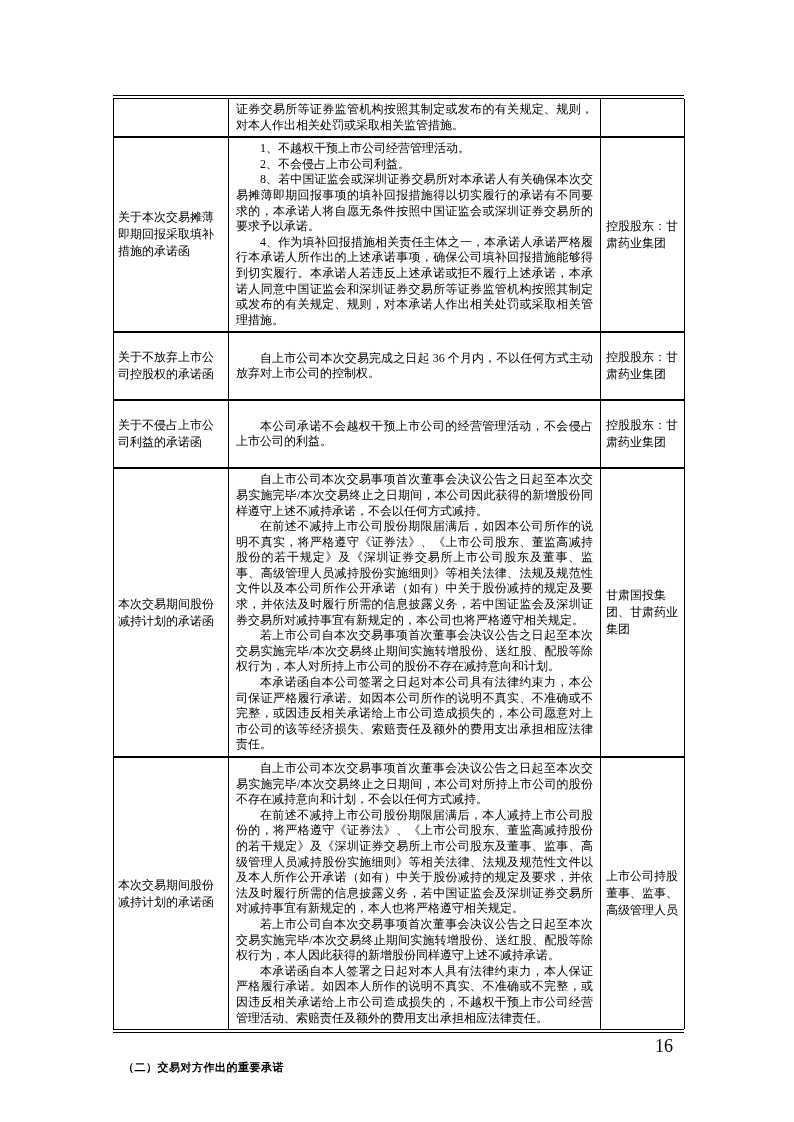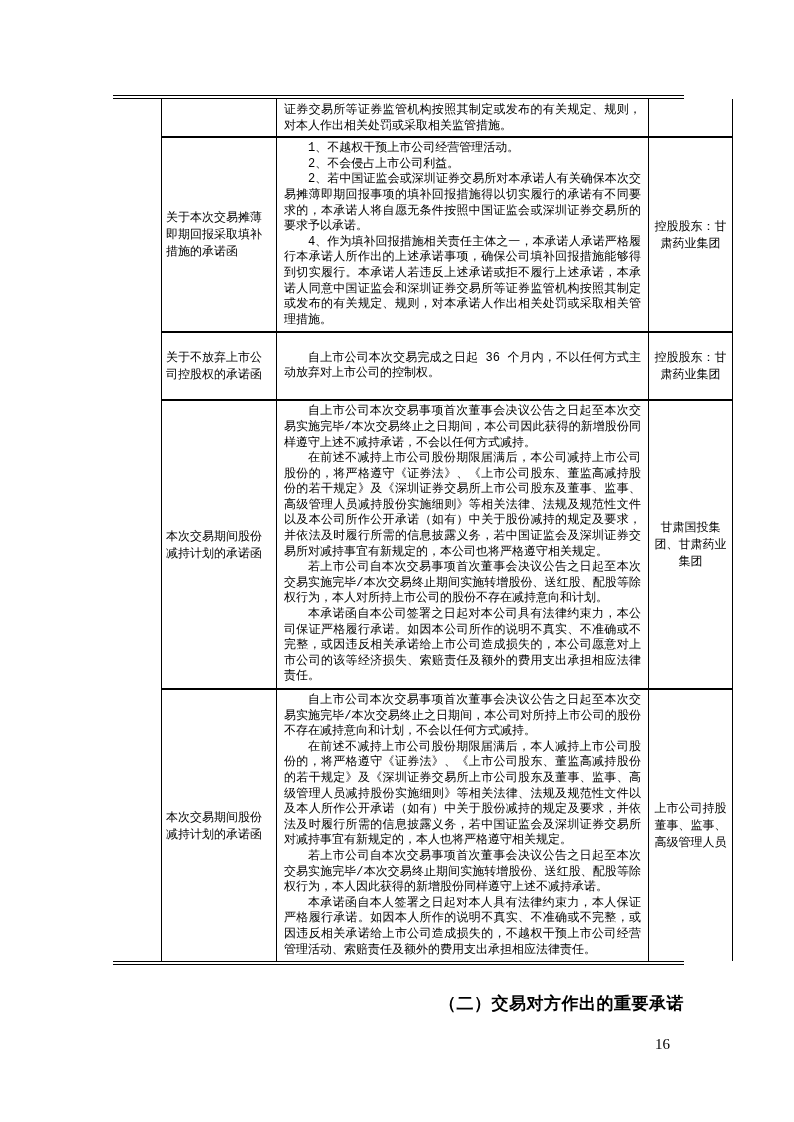--- a/index.html
+++ b/index.html
@@ -14,7 +14,7 @@
   }
   .doc{position:absolute;left:113px;top:95px;width:571px;}
   .tblwrap{border-top:4px double #000;border-bottom:4px double #000;}
-  .tbl{width:100%;border-collapse:collapse;table-layout:fixed;margin-left:48px;}
+  .tbl{width:100%;border-collapse:collapse;table-layout:fixed;}
   .tbl td,.tbl th{
     border:1px solid #000;
     border-top-width:2px;border-bottom-width:2px;

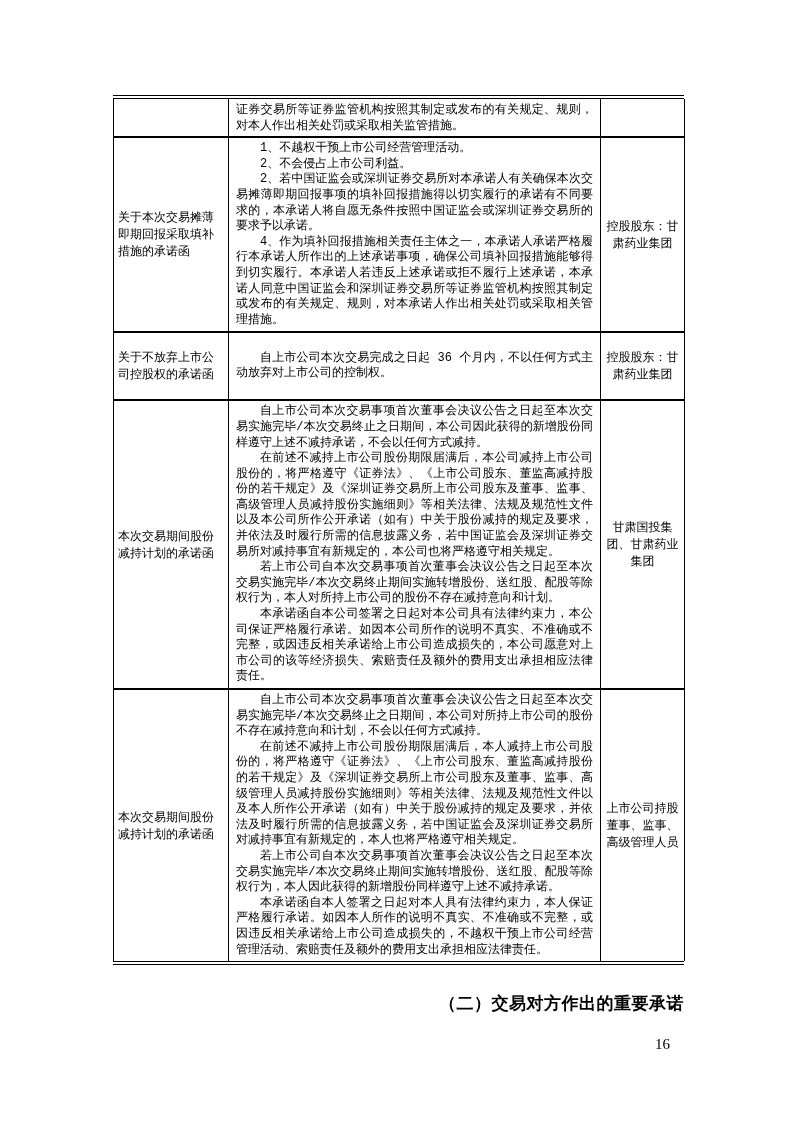--- a/index.html
+++ b/index.html
@@ -27,7 +27,7 @@
   .c-content{vertical-align:middle;padding:3px 7px;line-height:15.6px;}
   .c-party{text-align:center;vertical-align:middle;padding:16px 5px;line-height:17px;}
   .para{text-align:justify;}
-  .ind{text-indent:2em;font-family:Liberation Mono, monospace;}
+  .ind{text-indent:2em;}
   .t1 tbody tr:nth-child(1){height:36px;}
   .t1 tbody tr:nth-child(2){height:172px;}
   .t1 tbody tr:nth-child(3){height:48px;}

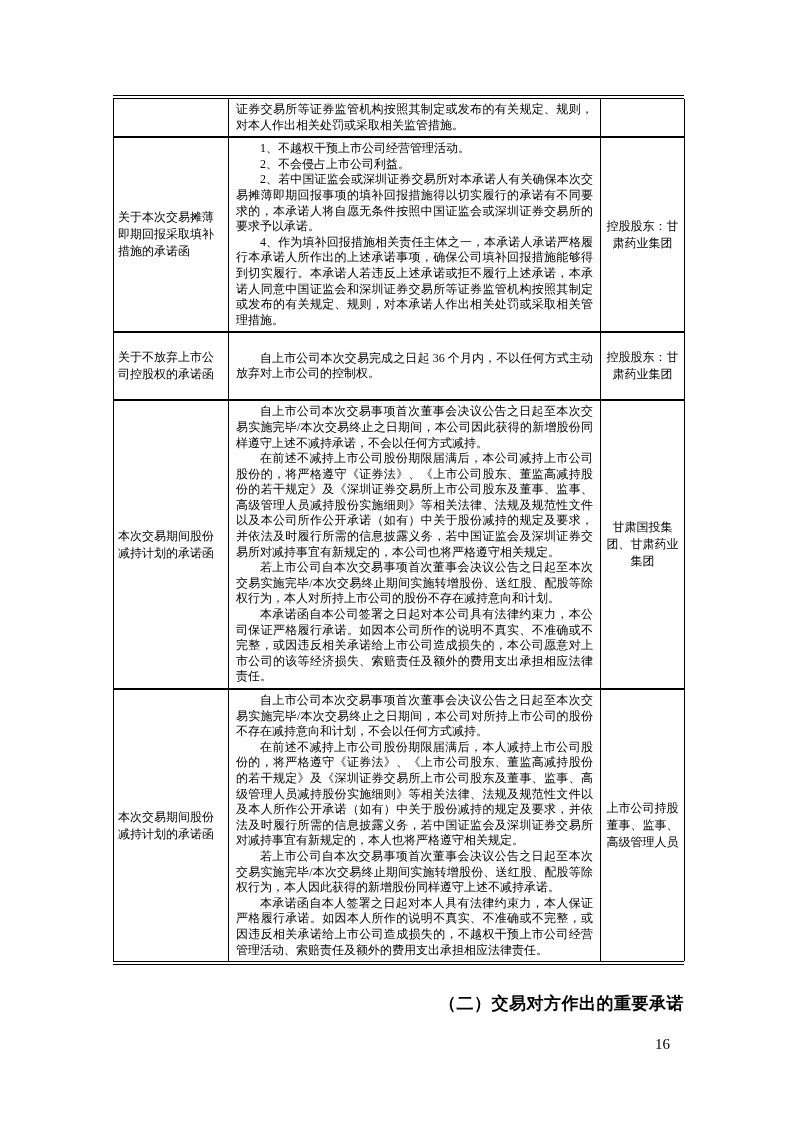--- a/index.html
+++ b/index.html
@@ -72,7 +72,7 @@
               <td class="c-content">
                 <div class="para ind">1、不越权干预上市公司经营管理活动。</div>
                 <div class="para ind">2、不会侵占上市公司利益。</div>
-                <div class="para ind">2、若中国证监会或深圳证券交易所对本承诺人有关确保本次交易摊薄即期回报事项的填补回报措施得以切实履行的承诺有不同要求的，本承诺人将自愿无条件按照中国证监会或深圳证券交易所的要求予以承诺。</div>
+                <div class="para ind">8、若中国证监会或深圳证券交易所对本承诺人有关确保本次交易摊薄即期回报事项的填补回报措施得以切实履行的承诺有不同要求的，本承诺人将自愿无条件按照中国证监会或深圳证券交易所的要求予以承诺。</div>
                 <div class="para ind">4、作为填补回报措施相关责任主体之一，本承诺人承诺严格履行本承诺人所作出的上述承诺事项，确保公司填补回报措施能够得到切实履行。本承诺人若违反上述承诺或拒不履行上述承诺，本承诺人同意中国证监会和深圳证券交易所等证券监管机构按照其制定或发布的有关规定、规则，对本承诺人作出相关处罚或采取相关管理措施。</div>
               </td>
               <td class="c-party">控股股东：甘肃药业集团</td>

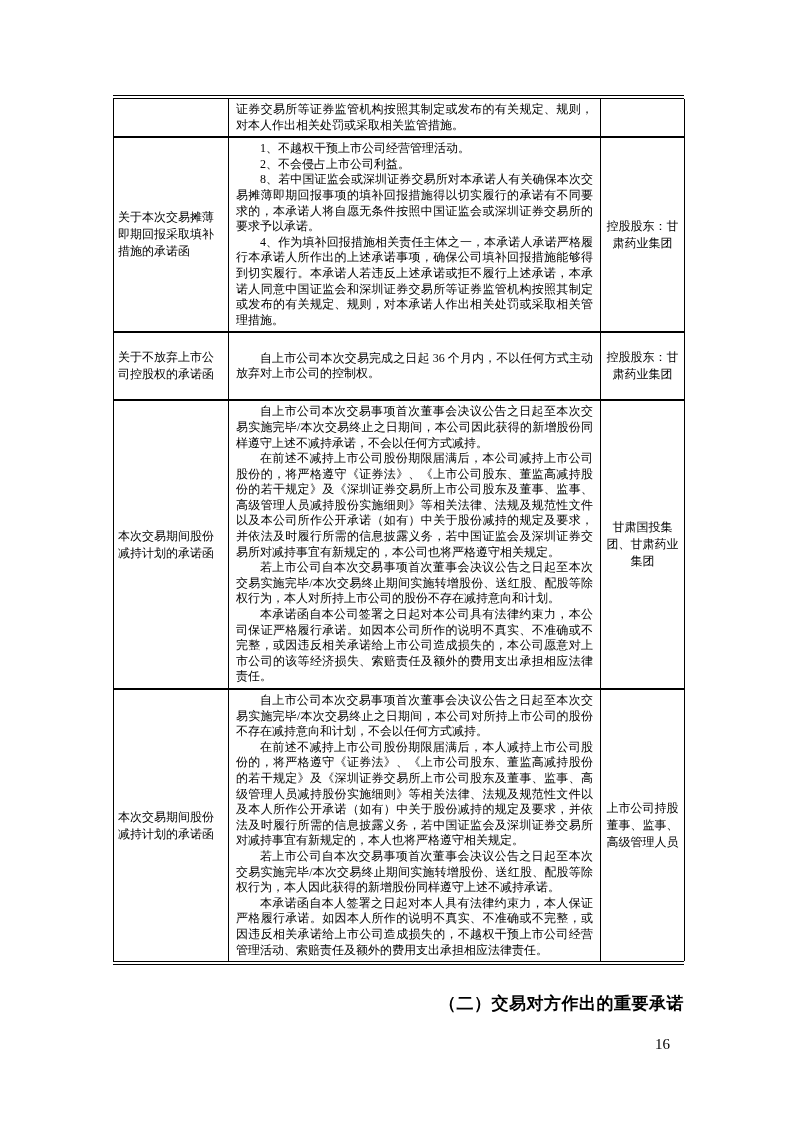--- a/index.html
+++ b/index.html
@@ -25,7 +25,7 @@
   .tbl tr:last-child>td,.tbl tr:last-child>th{border-bottom:none;}
   .c-item{text-align:left;vertical-align:middle;padding:2px 4px;line-height:17px;}
   .c-content{vertical-align:middle;padding:3px 7px;line-height:15.6px;}
-  .c-party{text-align:center;vertical-align:middle;padding:16px 5px;line-height:17px;}
+  .c-party{vertical-align:middle;padding:16px 5px;line-height:17px;}
   .para{text-align:justify;}
   .ind{text-indent:2em;}
   .t1 tbody tr:nth-child(1){height:36px;}

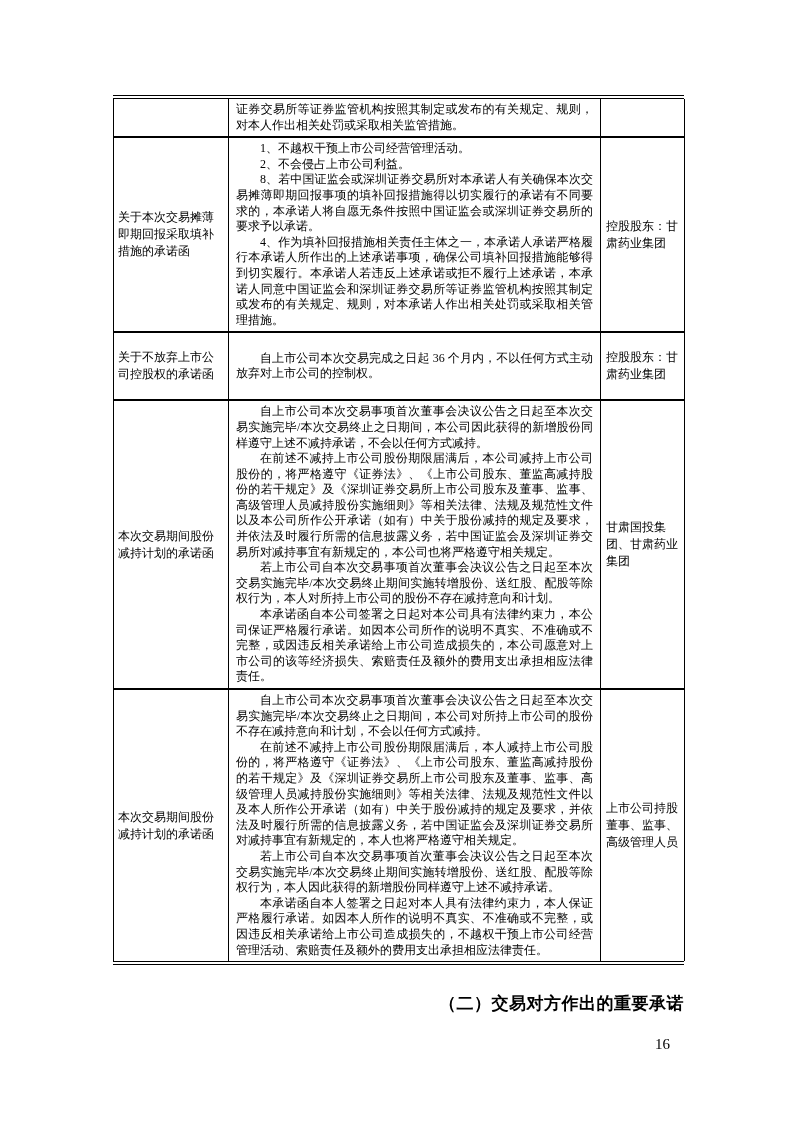--- a/index.html
+++ b/index.html
@@ -85,6 +85,13 @@
               <td class="c-party">控股股东：甘肃药业集团</td>
             </tr>
             <tr>
+              <td class="c-item">关于不侵占上市公司利益的承诺函</td>
+              <td class="c-content">
+                <div class="para ind">本公司承诺不会越权干预上市公司的经营管理活动，不会侵占上市公司的利益。</div>
+              </td>
+              <td class="c-party">控股股东：甘肃药业集团</td>
+            </tr>
+            <tr>
               <td class="c-item">本次交易期间股份减持计划的承诺函</td>
               <td class="c-content">
                 <div class="para ind">自上市公司本次交易事项首次董事会决议公告之日起至本次交易实施完毕/本次交易终止之日期间，本公司因此获得的新增股份同样遵守上述不减持承诺，不会以任何方式减持。</div>

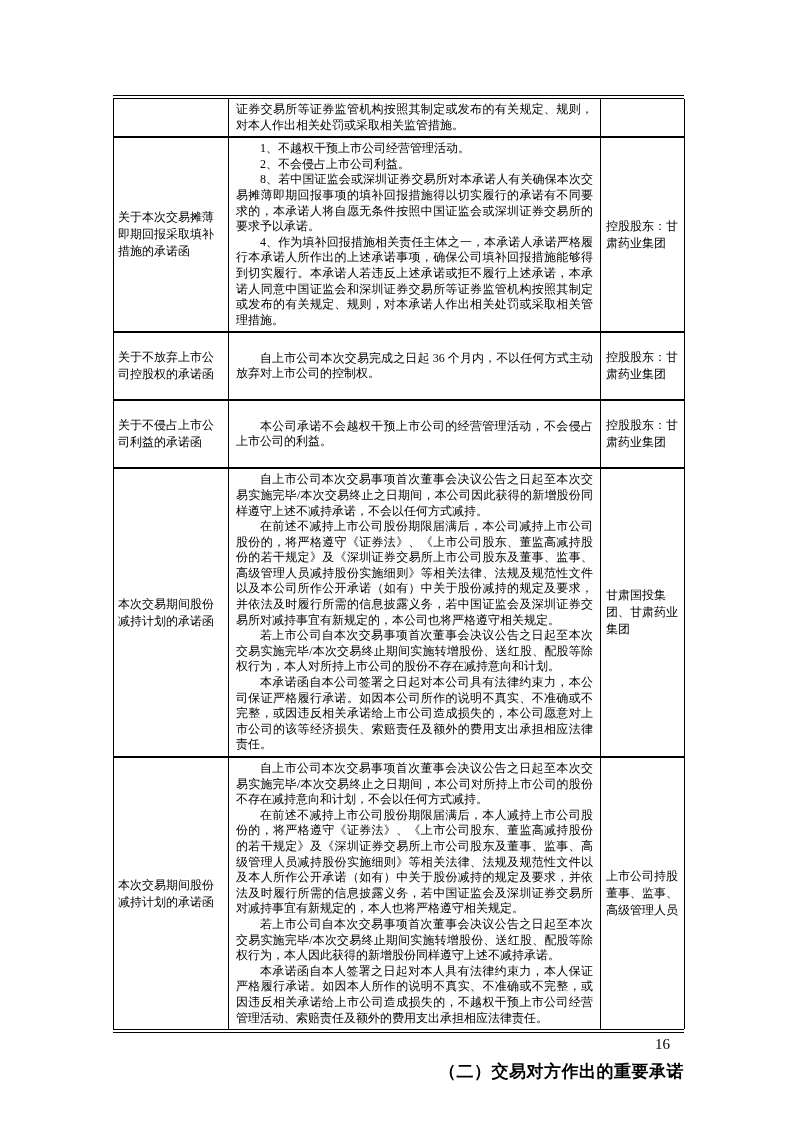--- a/index.html
+++ b/index.html
@@ -95,7 +95,7 @@
               <td class="c-item">本次交易期间股份减持计划的承诺函</td>
               <td class="c-content">
                 <div class="para ind">自上市公司本次交易事项首次董事会决议公告之日起至本次交易实施完毕/本次交易终止之日期间，本公司因此获得的新增股份同样遵守上述不减持承诺，不会以任何方式减持。</div>
-                <div class="para ind">在前述不减持上市公司股份期限届满后，本公司减持上市公司股份的，将严格遵守《证券法》、《上市公司股东、董监高减持股份的若干规定》及《深圳证券交易所上市公司股东及董事、监事、高级管理人员减持股份实施细则》等相关法律、法规及规范性文件以及本公司所作公开承诺（如有）中关于股份减持的规定及要求，并依法及时履行所需的信息披露义务，若中国证监会及深圳证券交易所对减持事宜有新规定的，本公司也将严格遵守相关规定。</div>
+                <div class="para ind">在前述不减持上市公司股份期限届满后，如因本公司所作的说明不真实，将严格遵守《证券法》、《上市公司股东、董监高减持股份的若干规定》及《深圳证券交易所上市公司股东及董事、监事、高级管理人员减持股份实施细则》等相关法律、法规及规范性文件以及本公司所作公开承诺（如有）中关于股份减持的规定及要求，并依法及时履行所需的信息披露义务，若中国证监会及深圳证券交易所对减持事宜有新规定的，本公司也将严格遵守相关规定。</div>
                 <div class="para ind">若上市公司自本次交易事项首次董事会决议公告之日起至本次交易实施完毕/本次交易终止期间实施转增股份、送红股、配股等除权行为，本人对所持上市公司的股份不存在减持意向和计划。</div>
                 <div class="para ind">本承诺函自本公司签署之日起对本公司具有法律约束力，本公司保证严格履行承诺。如因本公司所作的说明不真实、不准确或不完整，或因违反相关承诺给上市公司造成损失的，本公司愿意对上市公司的该等经济损失、索赔责任及额外的费用支出承担相应法律责任。</div>
               </td>

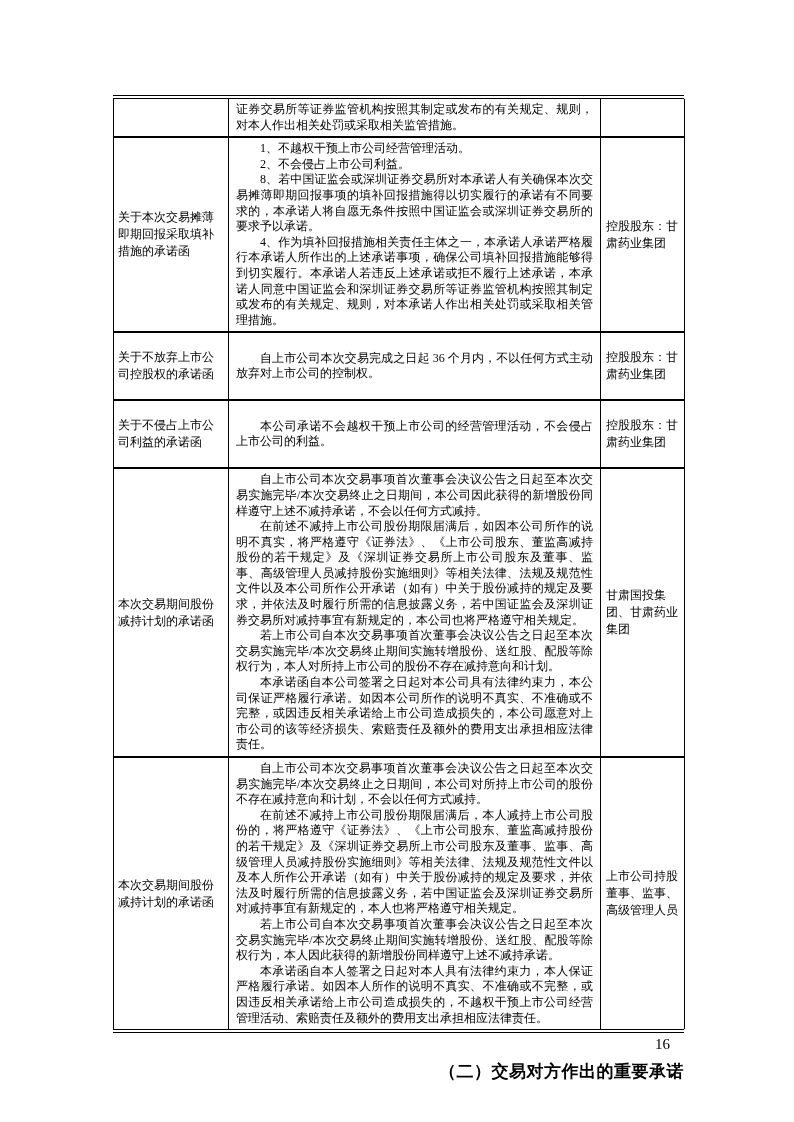--- a/index.html
+++ b/index.html
@@ -44,7 +44,7 @@
     font-size:12.5px;vertical-align:middle;
     font-family:"Liberation Serif","DejaVu Serif",serif;
   }
-  .pagenum{position:absolute;left:655px;top:1036px;font-size:15px;}
+  .pagenum{position:absolute;left:655px;top:1036px;font-size:18px;}
 </style>
 </head>
 <body>

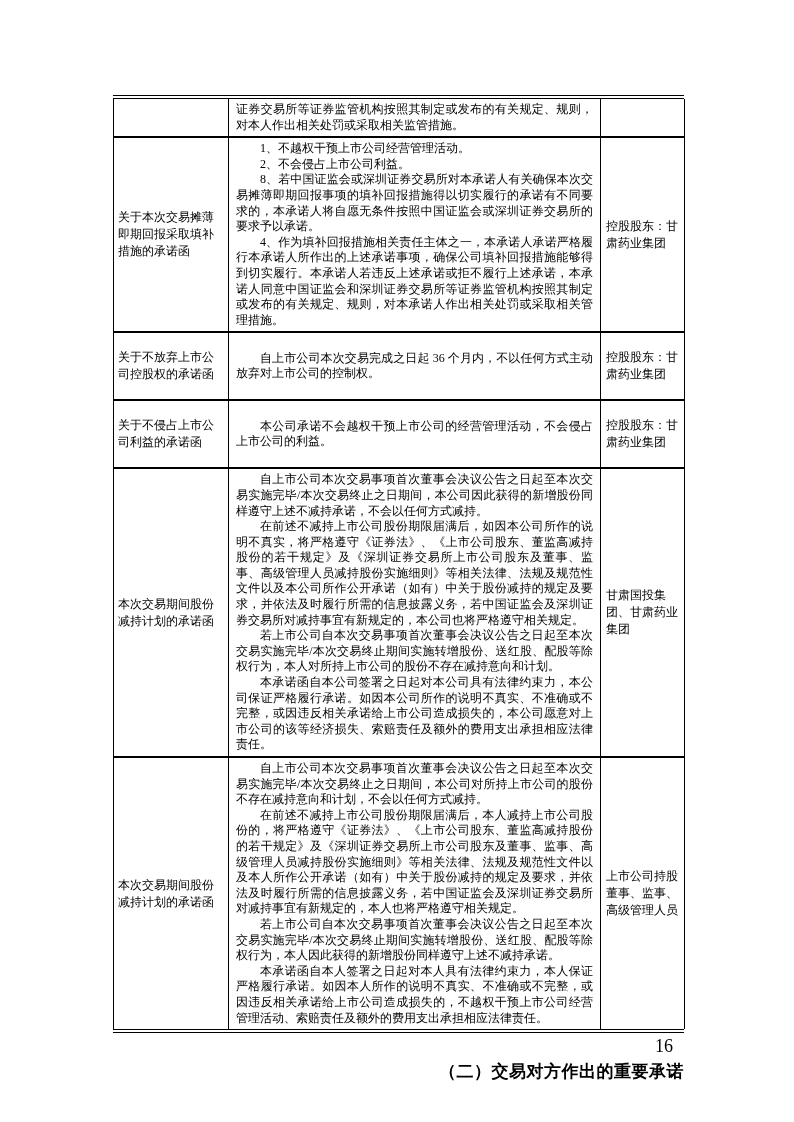--- a/index.html
+++ b/index.html
@@ -36,8 +36,8 @@
   .t1 tbody tr:nth-child(6){height:255px;}
   .heading{
     font-family:"Liberation Sans","DejaVu Sans",sans-serif;
-    font-weight:bold;font-size:17px;color:#000;
-    margin:27px 0 18px 10px;letter-spacing:0.5px;text-align:right;
+    font-weight:bold;font-size:11px;color:#000;
+    margin:27px 0 18px 10px;letter-spacing:0.5px;
   }
   .hdr th{
     font-weight:bold;height:27px;text-align:center;

